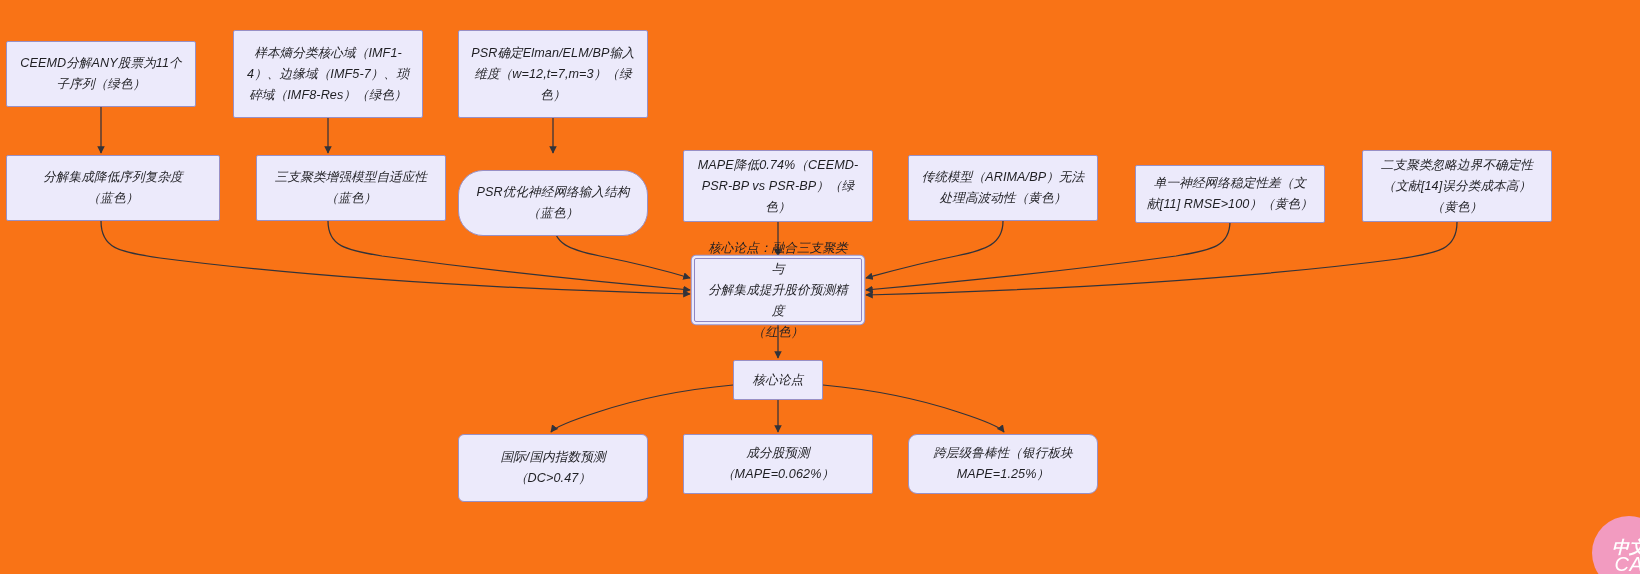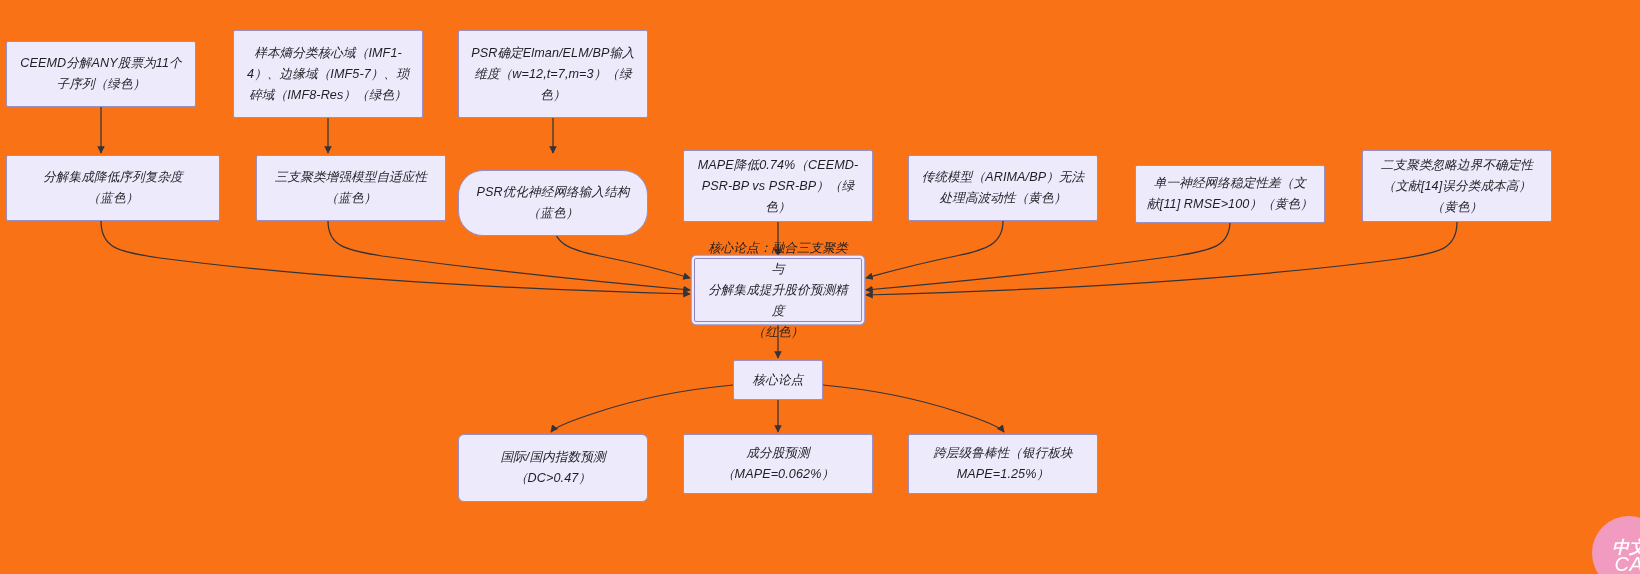--- a/index.html
+++ b/index.html
@@ -188,7 +188,7 @@
 （MAPE=0.062%）</span>
   </div>
 
-  <div class="node" style="left:908px; top:434px; width:190px; height:60px;">
+  <div class="node" style="left:908px; top:434px; width:190px; height:60px;border-radius:9px;">
     <span class="node-text">跨层级鲁棒性（银行板块
 MAPE=1.25%）</span>
   </div>

